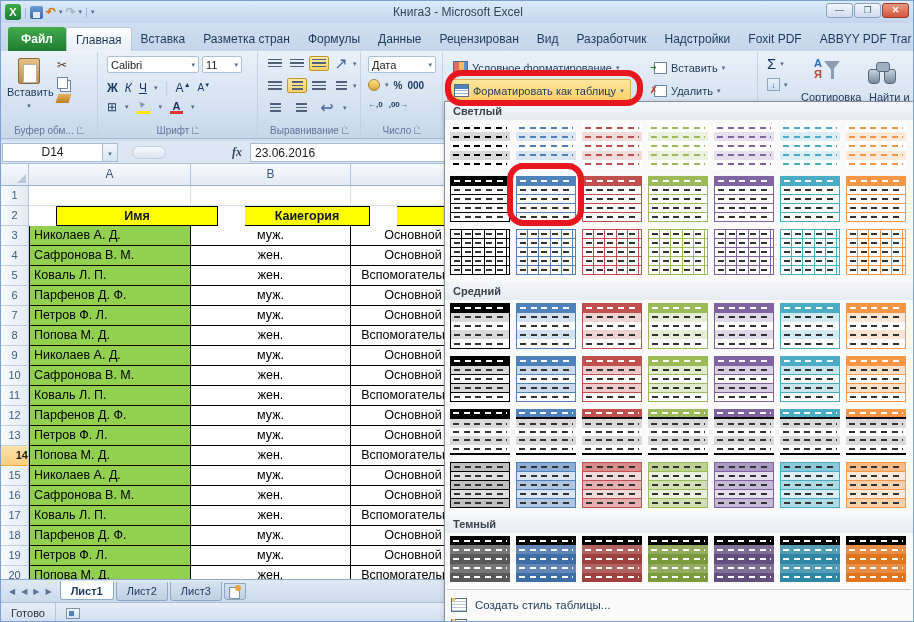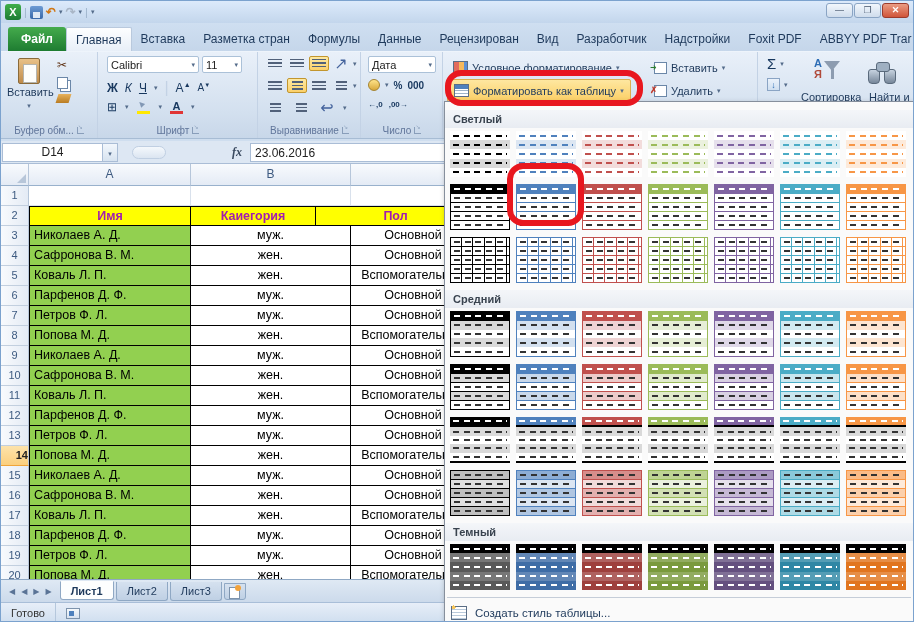--- a/index.html
+++ b/index.html
@@ -185,6 +185,7 @@
       <span class="qat-sep">|</span>
       <span class="small-drop">▾</span>
     </div>
+    <div class="title-text">Книга3  -  Microsoft Excel</div>
     <div class="winbtns">
       <span class="wbtn">—</span>
       <span class="wbtn">❐</span>

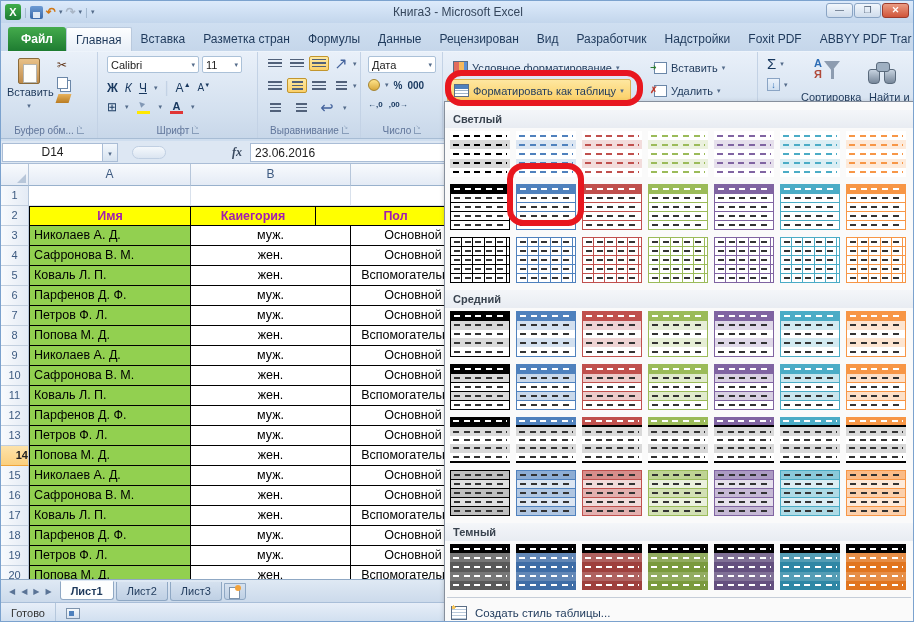--- a/index.html
+++ b/index.html
@@ -148,7 +148,7 @@
 
   
   .popup { position:absolute; left:443px; top:100px; width:470px; height:522px; background:#fafafa;
-    border:1px solid #868f9c; box-shadow:2px 3px 6px rgba(0,0,0,.35); z-index:10; padding-top:8px; overflow:hidden; }
+    border:1px solid #868f9c; box-shadow:2px 3px 6px rgba(0,0,0,.35); z-index:10; padding-top:0; overflow:hidden; }
   .gsec-label { height:18px; line-height:18px; padding-left:8px; font-size:11px; font-weight:bold; color:#39434f;
     background:linear-gradient(#f4f6f9,#e8ecf2); margin-bottom:3px; }
   .thumbrow { display:flex; gap:6px; padding:0 5px; margin-bottom:7px; }

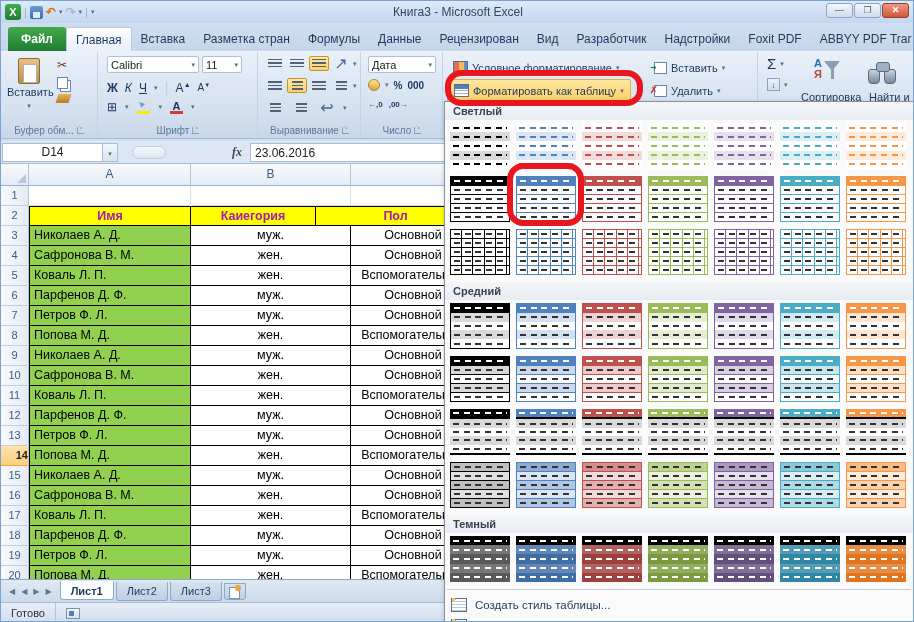--- a/index.html
+++ b/index.html
@@ -121,7 +121,7 @@
   .cell { font-size:12.5px; color:#000; line-height:19px; overflow:hidden; white-space:nowrap; }
   .cA { width:162px; } .cB { width:160px; } .cC { width:125px; }
   .empty-line { border-right:1px solid #d9e1ec; border-bottom:1px solid #d9e1ec; }
-  .hdr-cell { background:#ffff00; font-weight:bold; text-align:center; color:#a21caf; }
+  .hdr-cell { background:#ffff00; font-weight:bold; text-align:center; color:#0f172a;margin-left:27px; }
   .name-cell { background:#92d050; padding-left:4px; }
   .mid-cell { text-align:center; }
   .bdr { border-right:1px solid #000; border-bottom:1px solid #000; }

